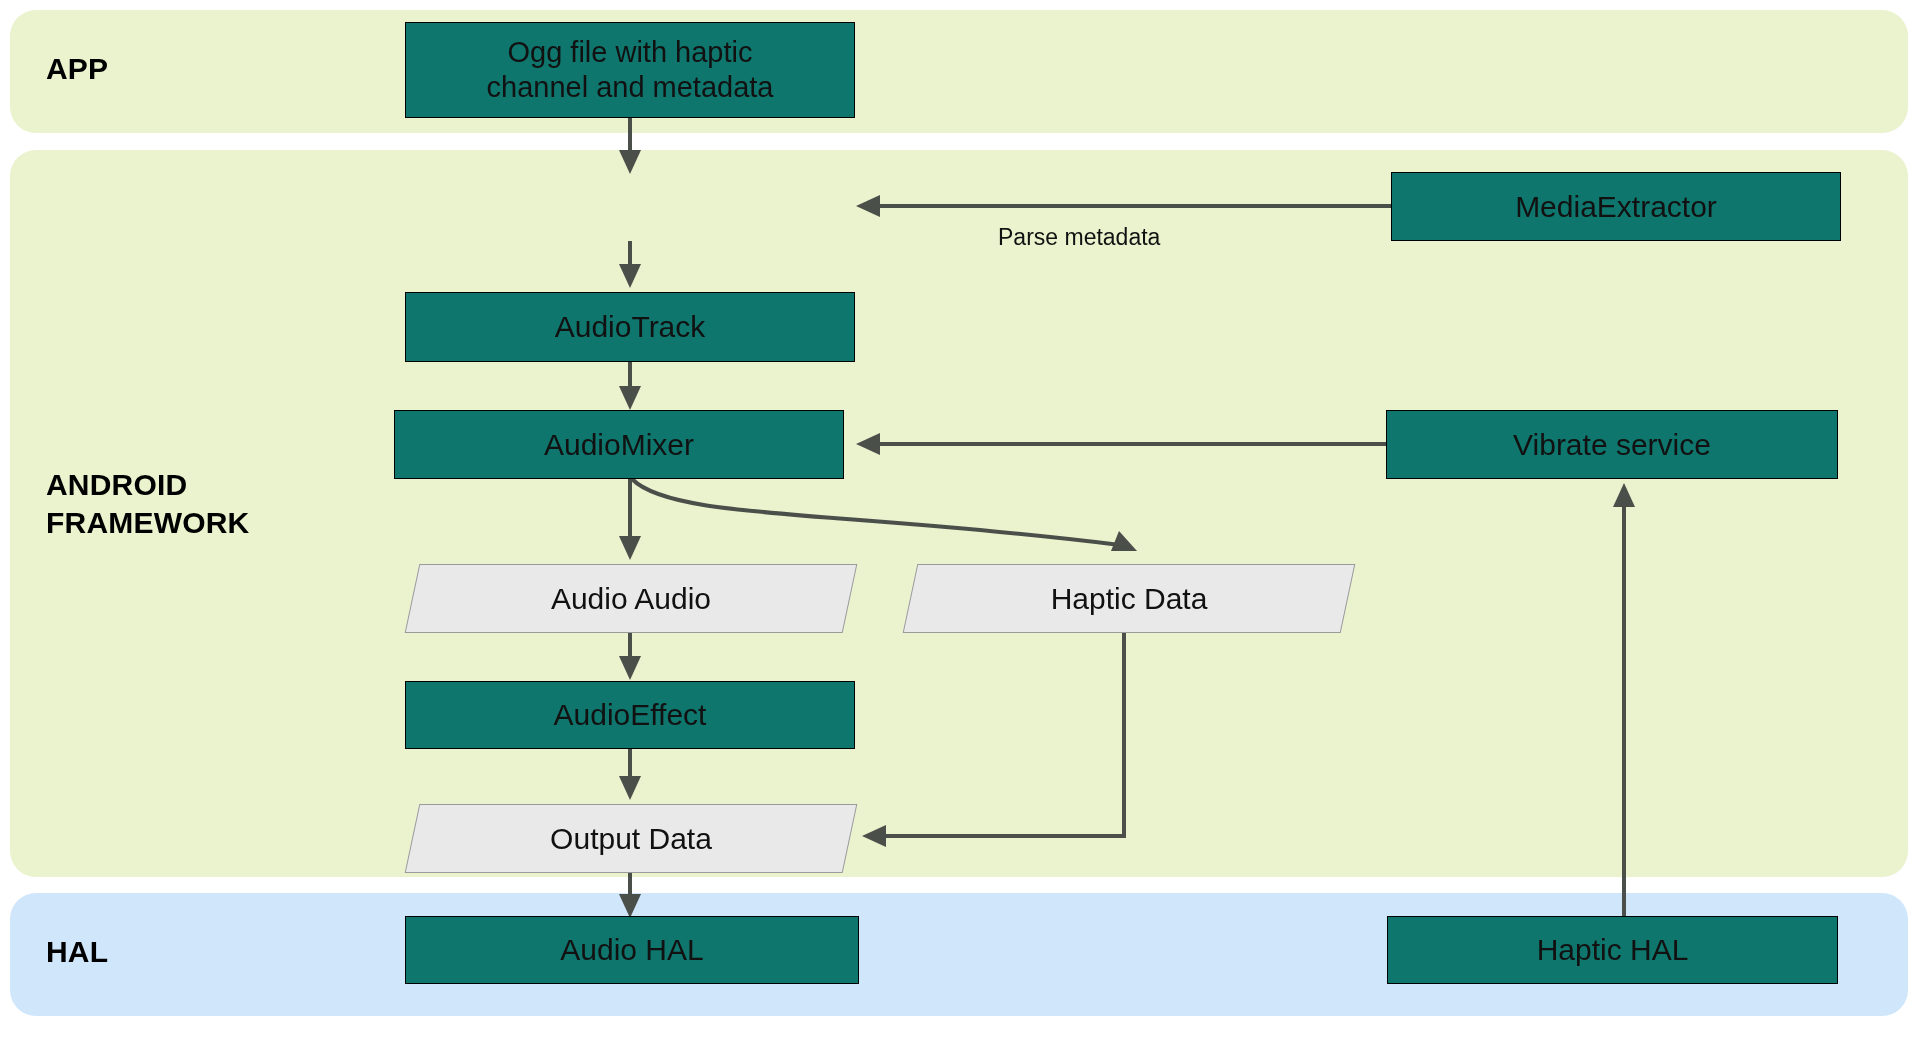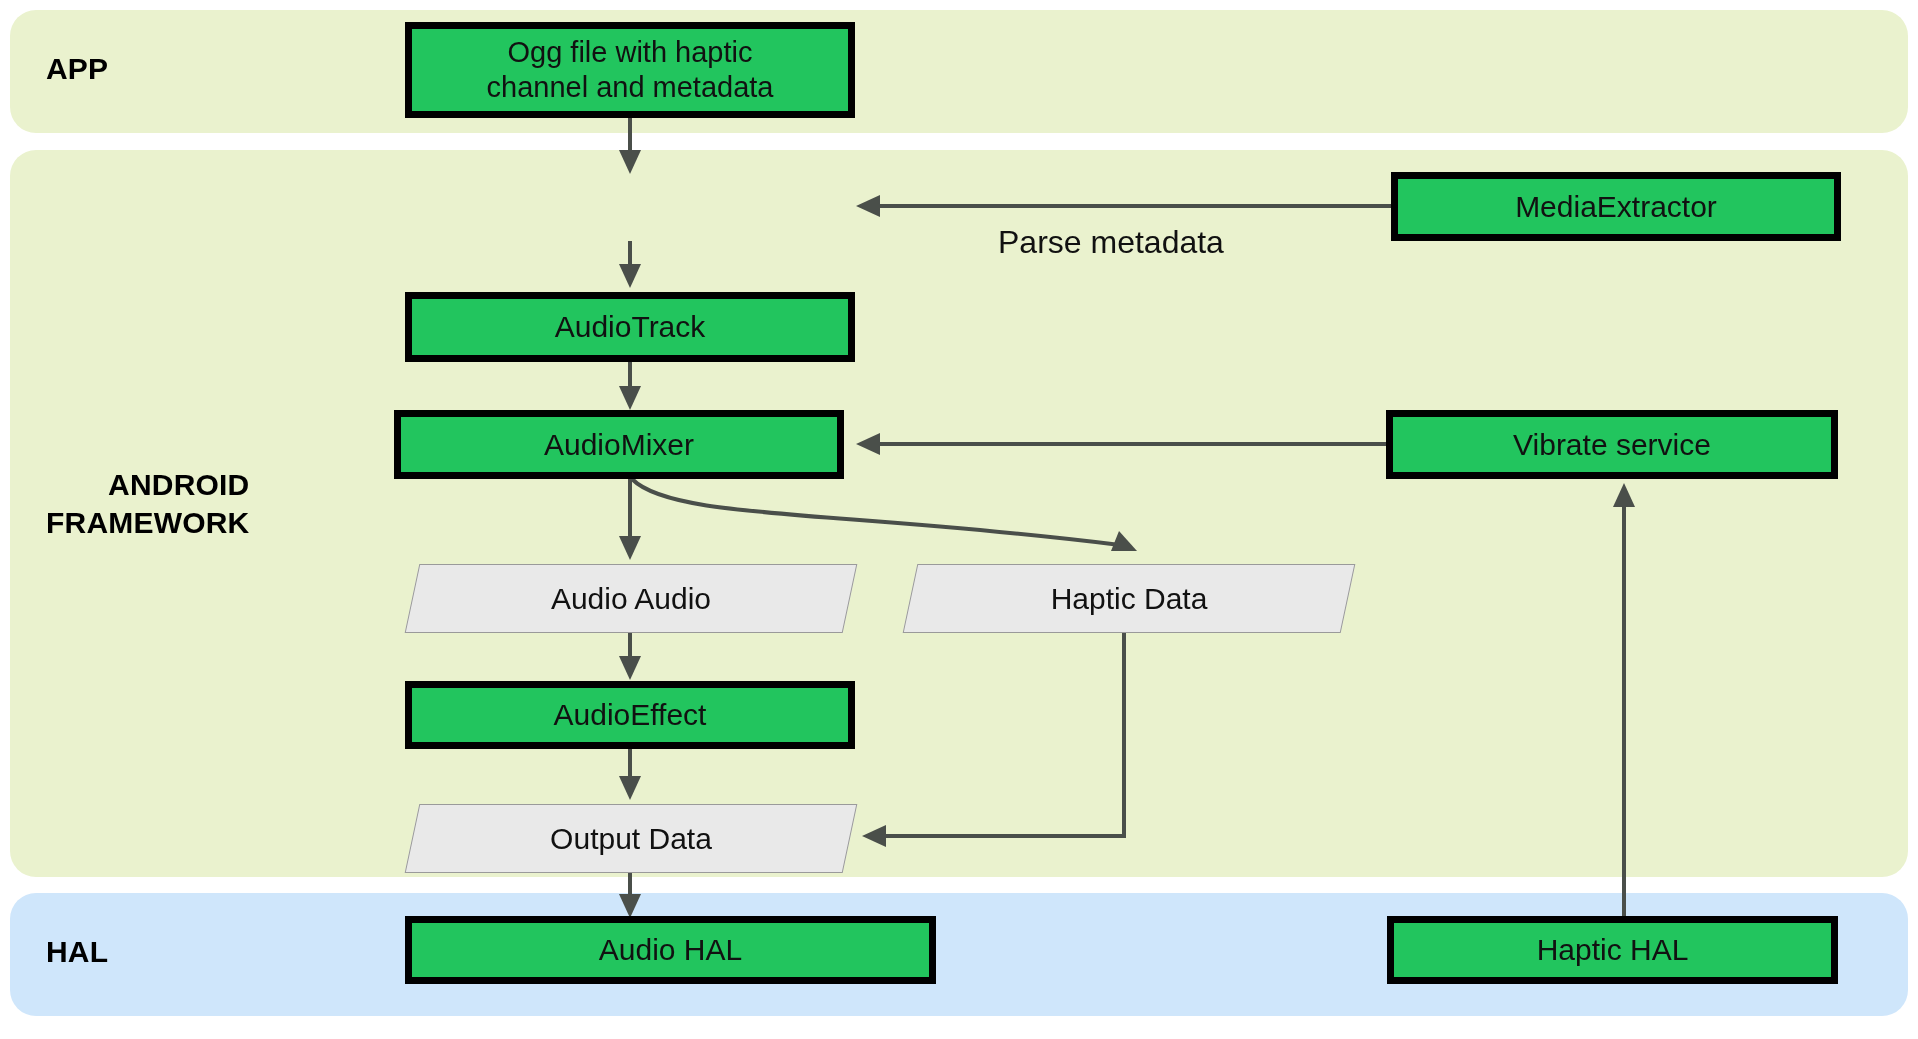--- a/index.html
+++ b/index.html
@@ -45,8 +45,8 @@
   .node {
     position: absolute;
     box-sizing: border-box;
-    background: #22c55e;
-    border: 7px solid #000000;
+    background: #0f766e;
+    border: 1px solid #000000;
     display: flex;
     align-items: center;
     justify-content: center;

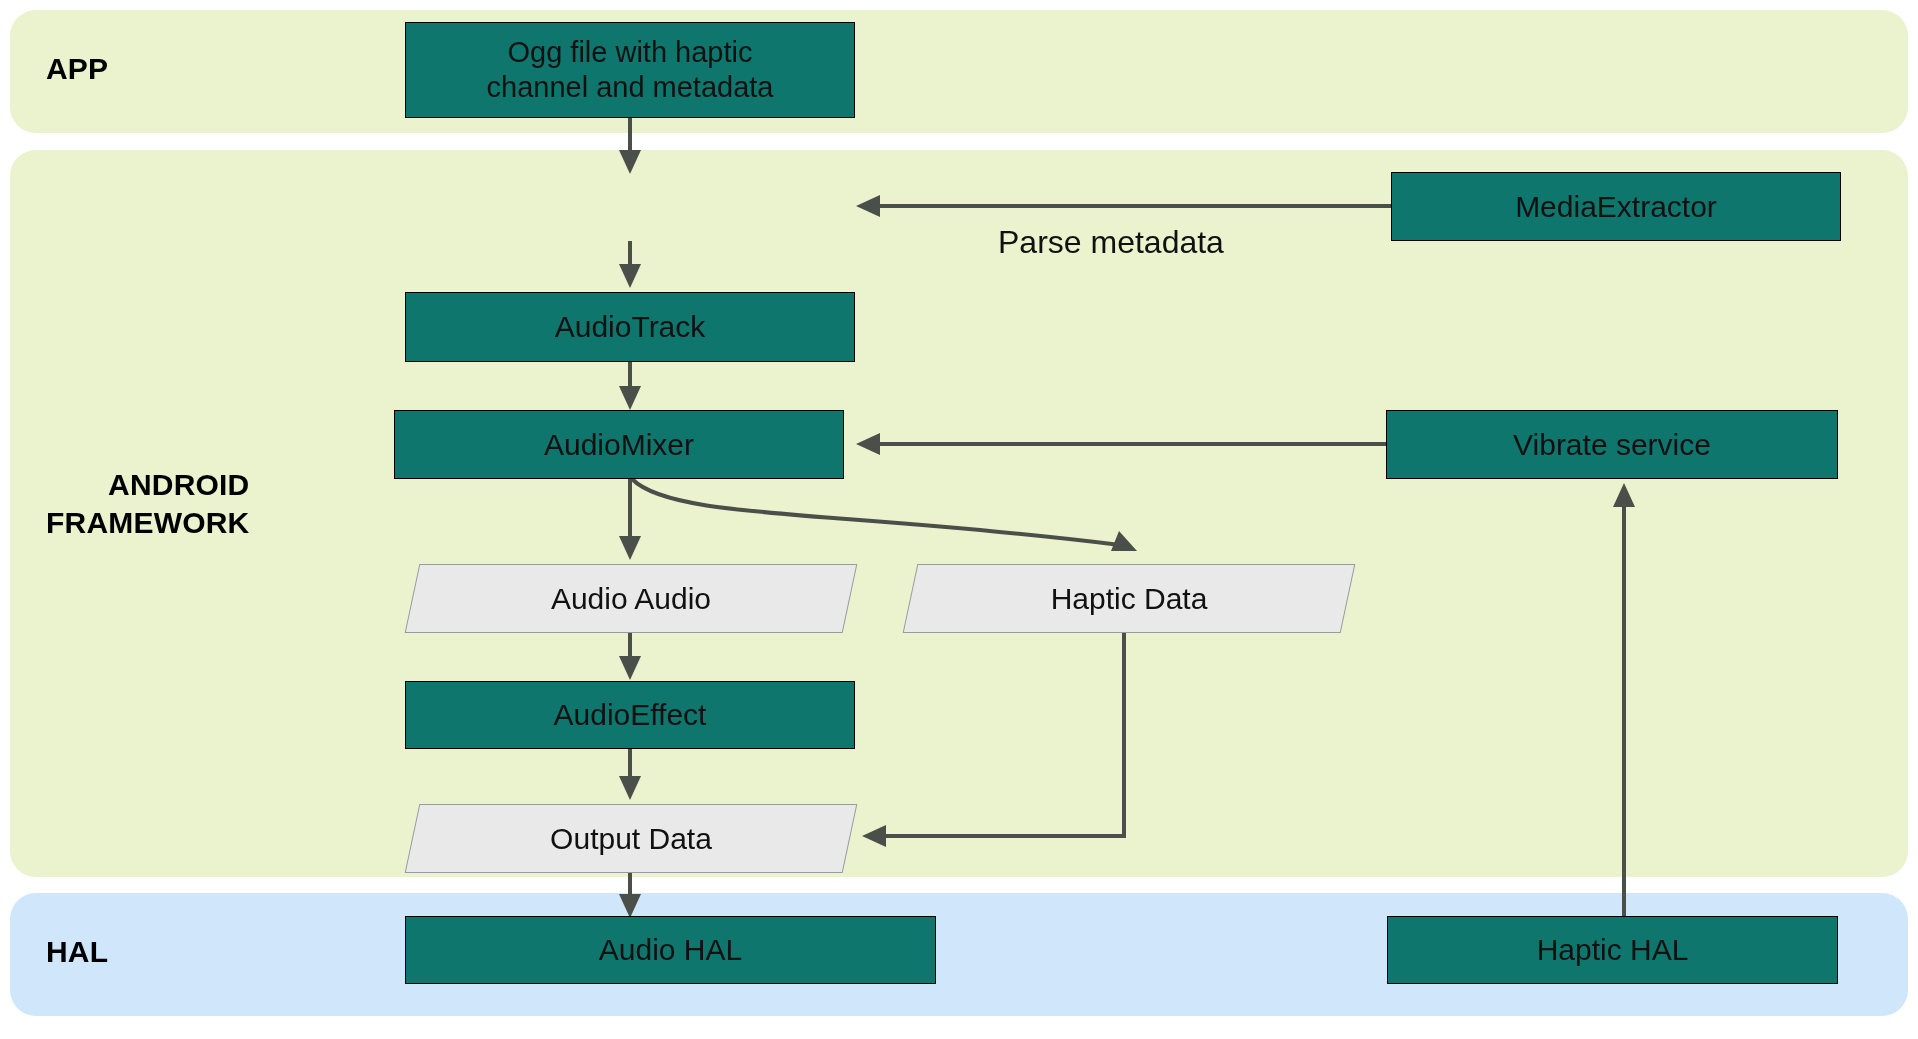--- a/index.html
+++ b/index.html
@@ -94,7 +94,7 @@
 
   .edge-label {
     position: absolute;
-    font-size: 32px;
+    font-size: 23px;
     color: #111111;
     z-index: 5;
     white-space: nowrap;

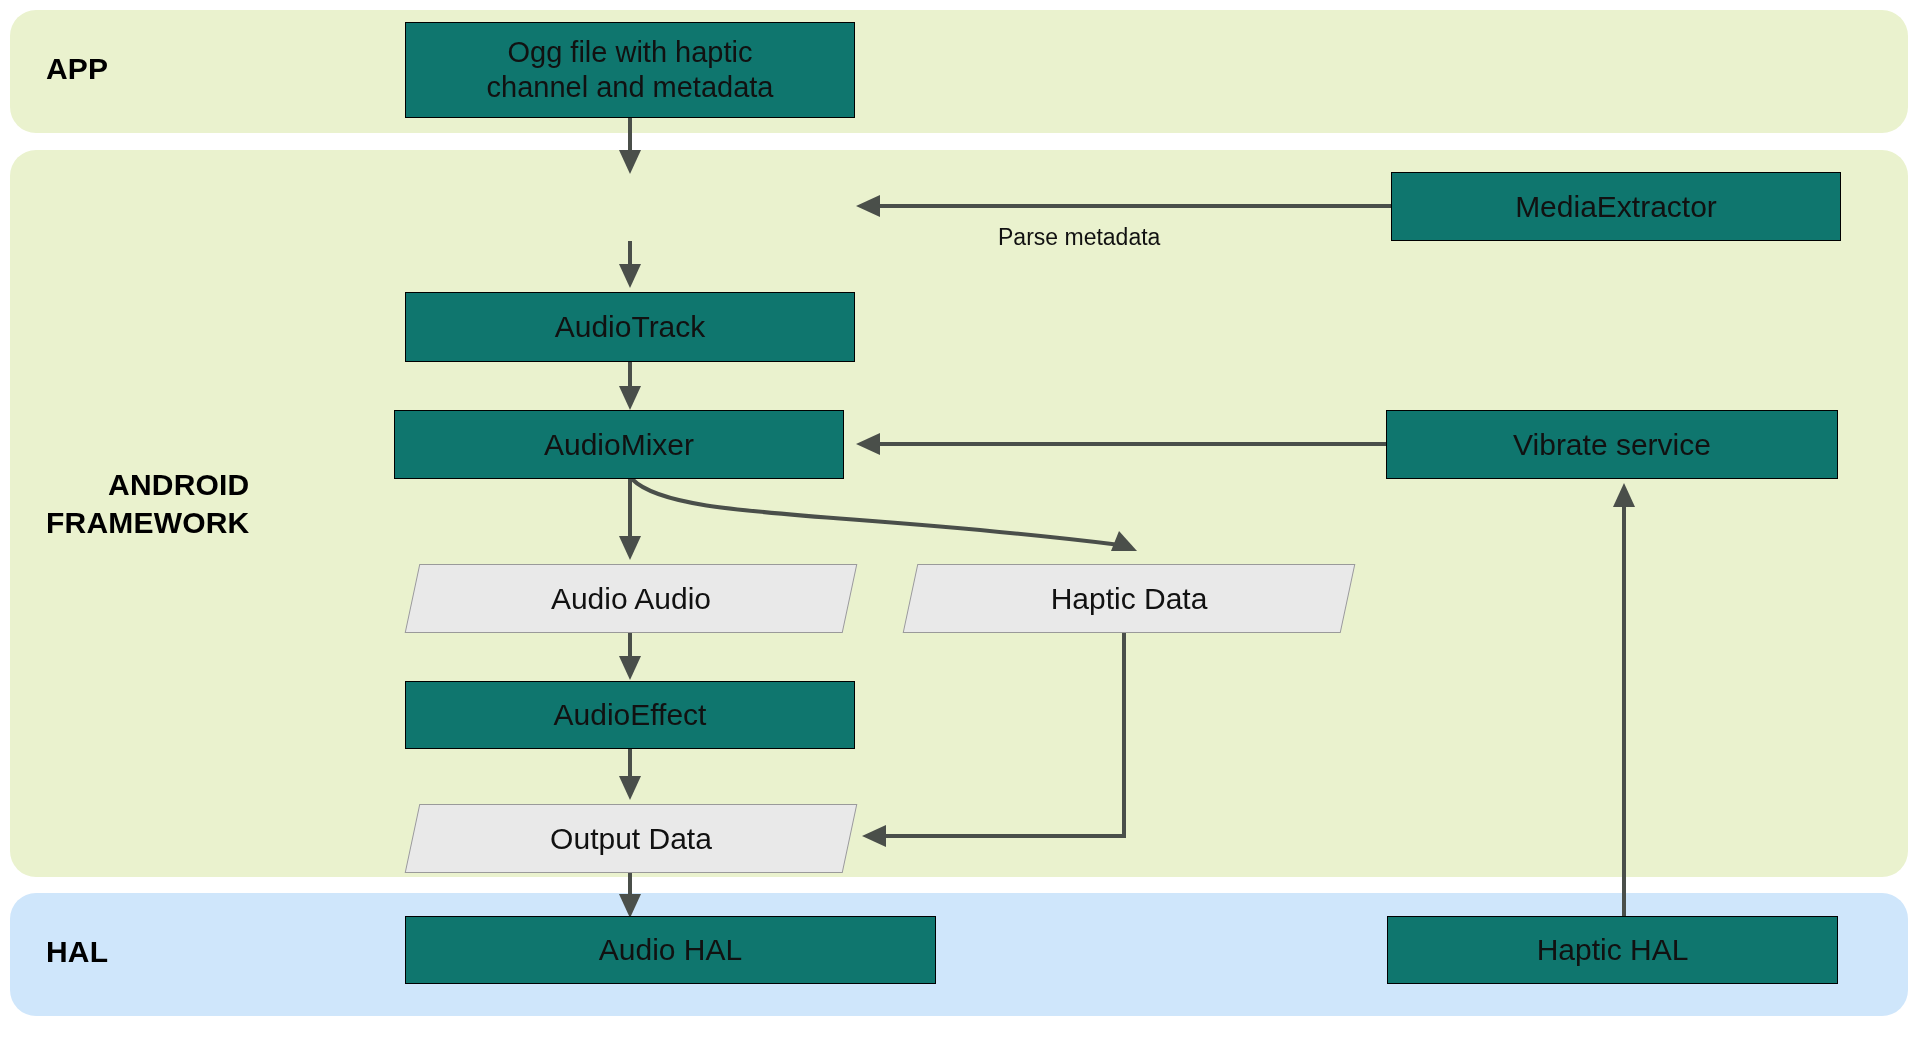--- a/index.html
+++ b/index.html
@@ -38,7 +38,7 @@
     white-space: pre-line;
   }
   .label-app       { left: 46px; top: 50px; }
-  .label-framework { left: 46px; top: 466px; text-align: right; }
+  .label-framework { left: 46px; top: 466px; }
   .label-hal       { left: 46px; top: 933px; }
 
   

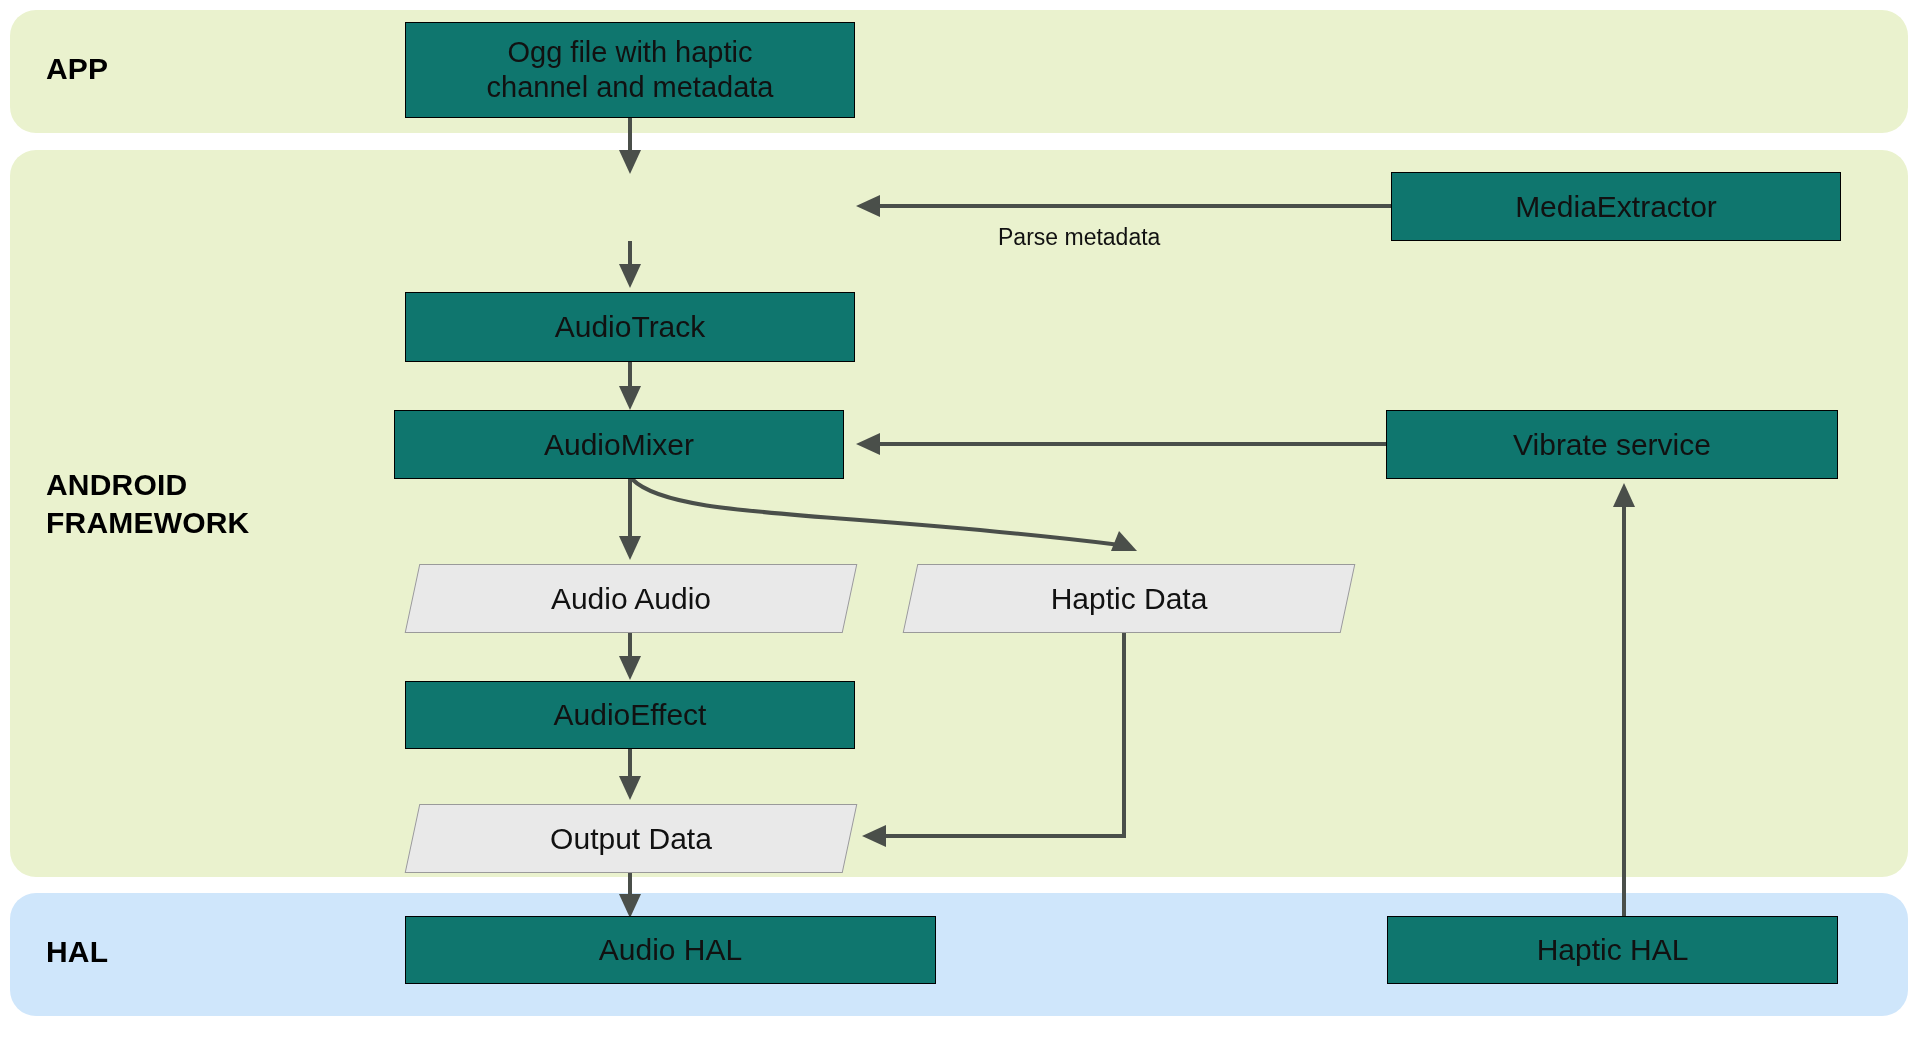--- a/index.html
+++ b/index.html
@@ -220,7 +220,7 @@
     <span class="para-text">Output Data</span>
   </div>
 
-  <div class="node" style="left:405px; top:916px; width:531px; height:68px;">
+  <div class="node" style="left:405px; top:916px; width:454px; height:68px;">
     <span>Audio HAL</span>
   </div>
 

